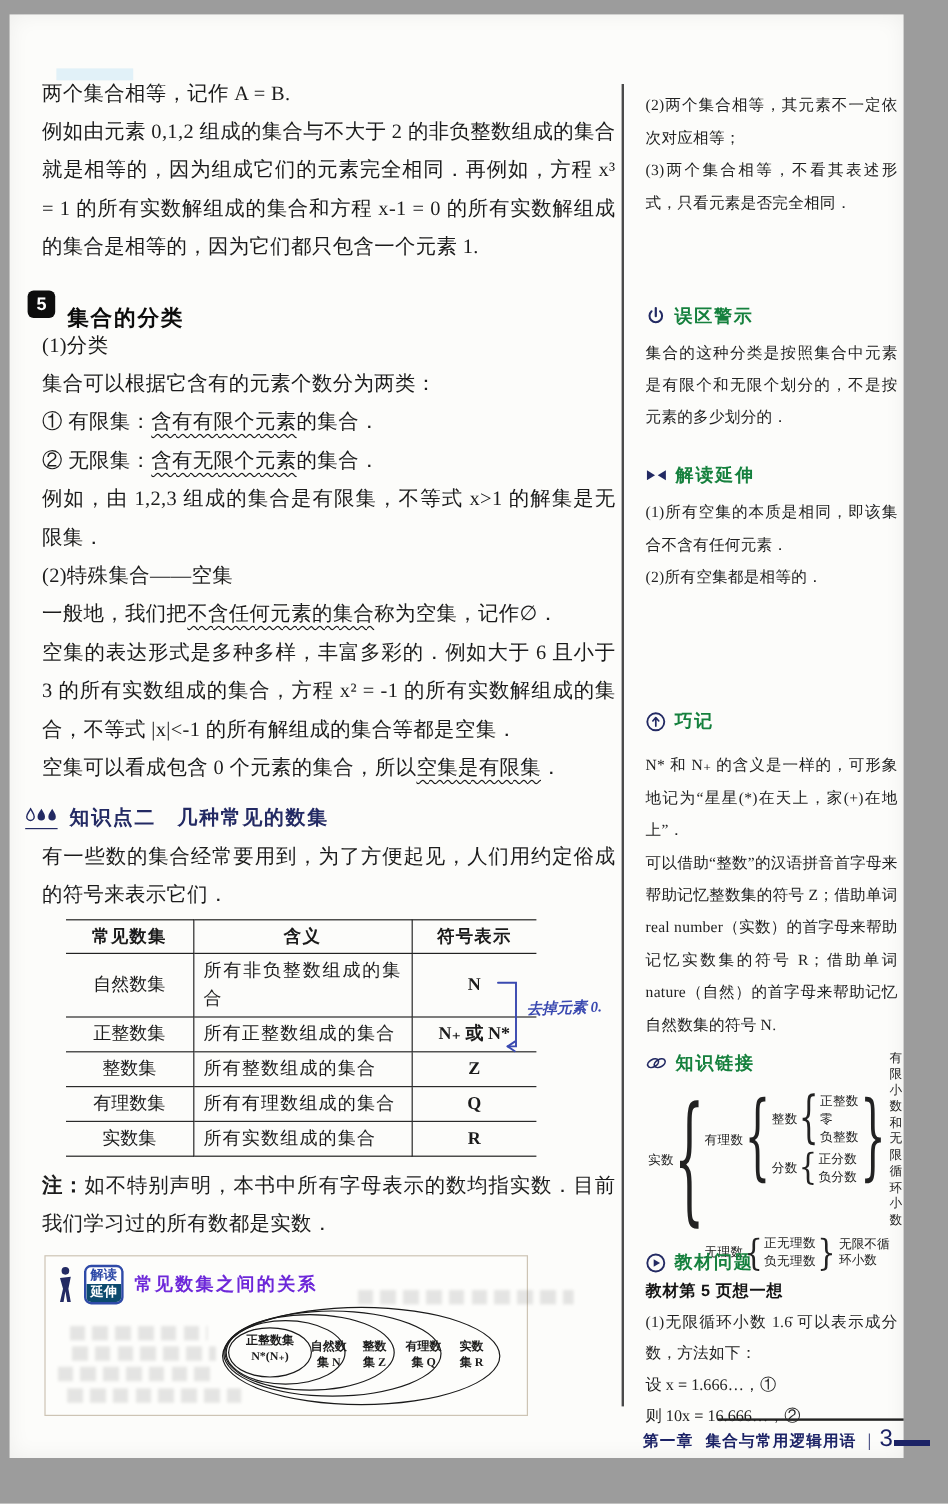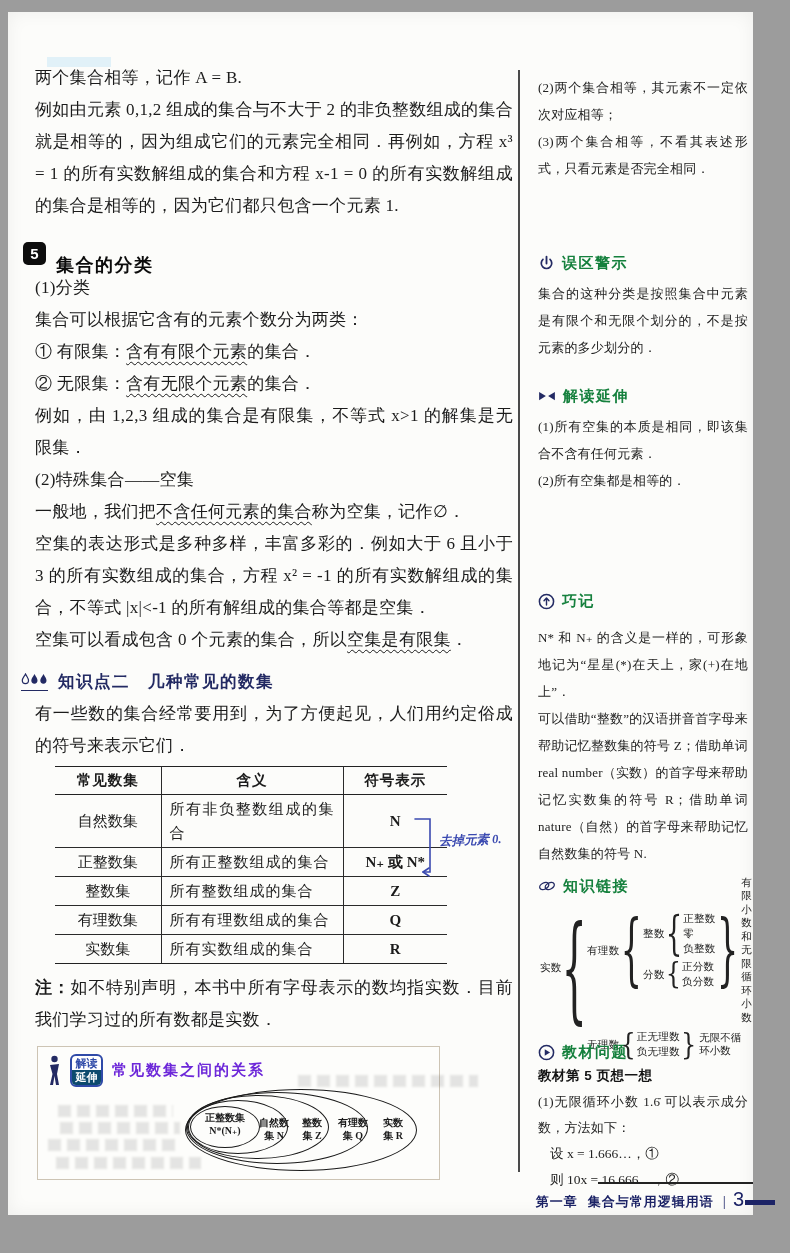--- a/index.html
+++ b/index.html
@@ -65,7 +65,7 @@
   .shead svg{flex:none;}
   .ssub{font-family:"Liberation Sans",sans-serif;font-weight:bold;font-size:13.5px;
         line-height:26px;color:#141414;letter-spacing:.5px;}
-  .seq{font-size:13.5px;line-height:26px;margin-left:12px;}
+  .seq{font-size:13.5px;line-height:26px;}
 
   .tree{display:flex;align-items:center;margin-top:6px;padding-left:2px;height:128px;}
   .trow{display:flex;align-items:center;gap:1px;}

